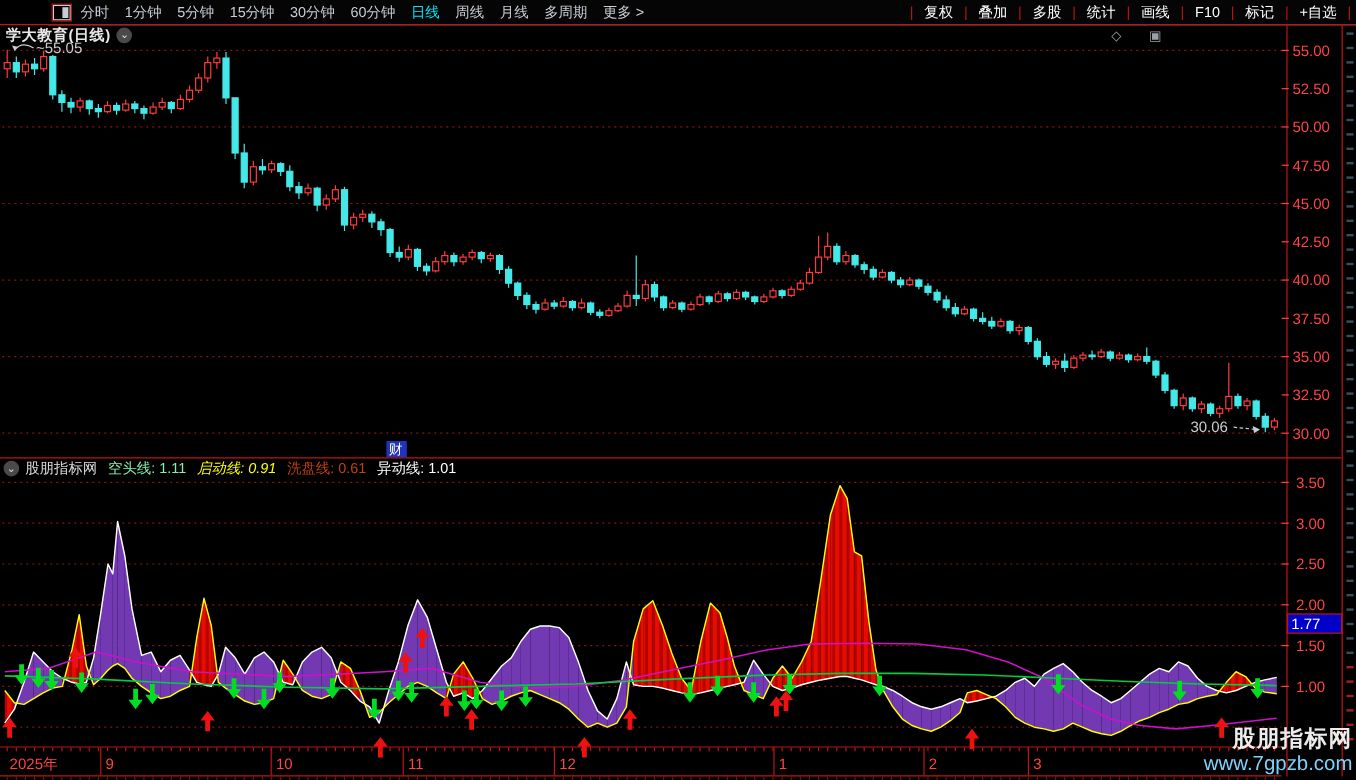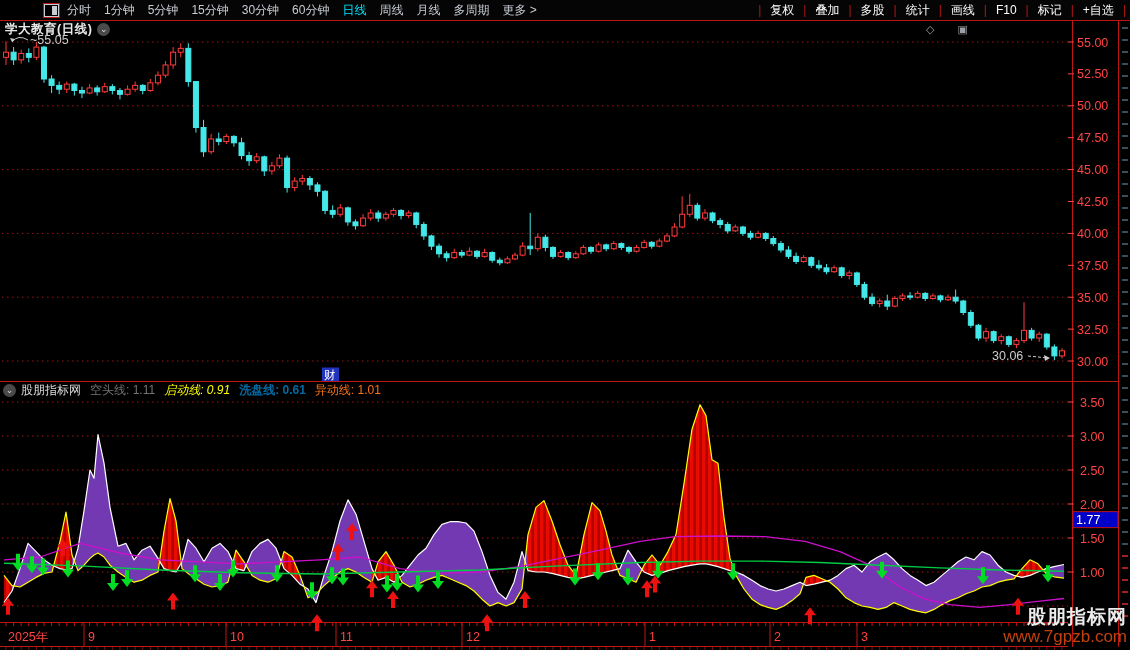--- a/index.html
+++ b/index.html
@@ -72,7 +72,7 @@
   <div id="indhead">
     <span class="circ" style="margin:0 5px 0 0">⌄</span>
     <span style="color:#ddd">股朋指标网</span>
-    <span id="indvals"><span style="color: #737373;">空头线: 1.11</span><span style="color: rgb(255, 255, 0); font-style: italic;">启动线: 0.91</span><span style="color: #0369a1; font-weight: bold;">洗盘线: 0.61</span><span style="color: #f97316;">异动线: 1.01</span></span>
+    <span id="indvals"><span style="color: #86efac;">空头线: 1.11</span><span style="color: rgb(255, 255, 0); font-style: italic;">启动线: 0.91</span><span style="color: #0369a1; font-weight: bold;">洗盘线: 0.61</span><span style="color: #f97316;">异动线: 1.01</span></span>
   </div>
 
   <svg id="chart" width="1130" height="650">

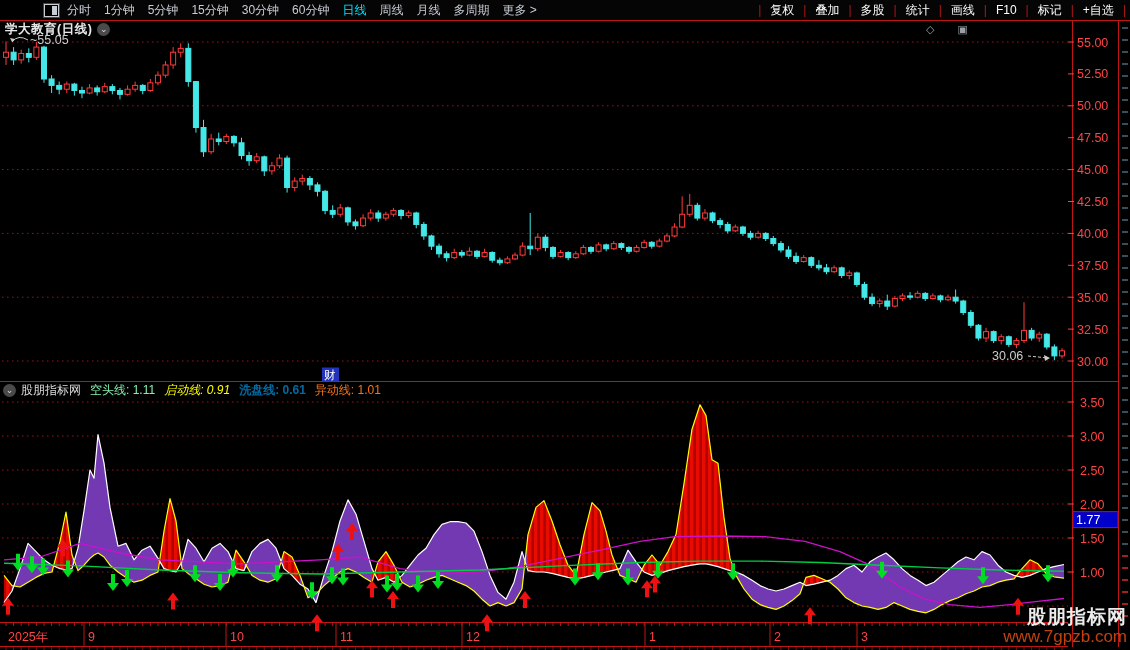--- a/index.html
+++ b/index.html
@@ -72,7 +72,7 @@
   <div id="indhead">
     <span class="circ" style="margin:0 5px 0 0">⌄</span>
     <span style="color:#ddd">股朋指标网</span>
-    <span id="indvals"><span style="color: #86efac;">空头线: 1.11</span><span style="color: rgb(255, 255, 0); font-style: italic;">启动线: 0.91</span><span style="color: #0369a1; font-weight: bold;">洗盘线: 0.61</span><span style="color: #f97316;">异动线: 1.01</span></span>
+    <span id="indvals"><span style="color: #86efac;">空头线: 1.11</span><span style="color: rgb(255, 255, 0); font-style: italic;">启动线: 0.91</span><span style="color: #c2410c;">洗盘线: 0.61</span><span style="color: #f97316;">异动线: 1.01</span></span>
   </div>
 
   <svg id="chart" width="1130" height="650">

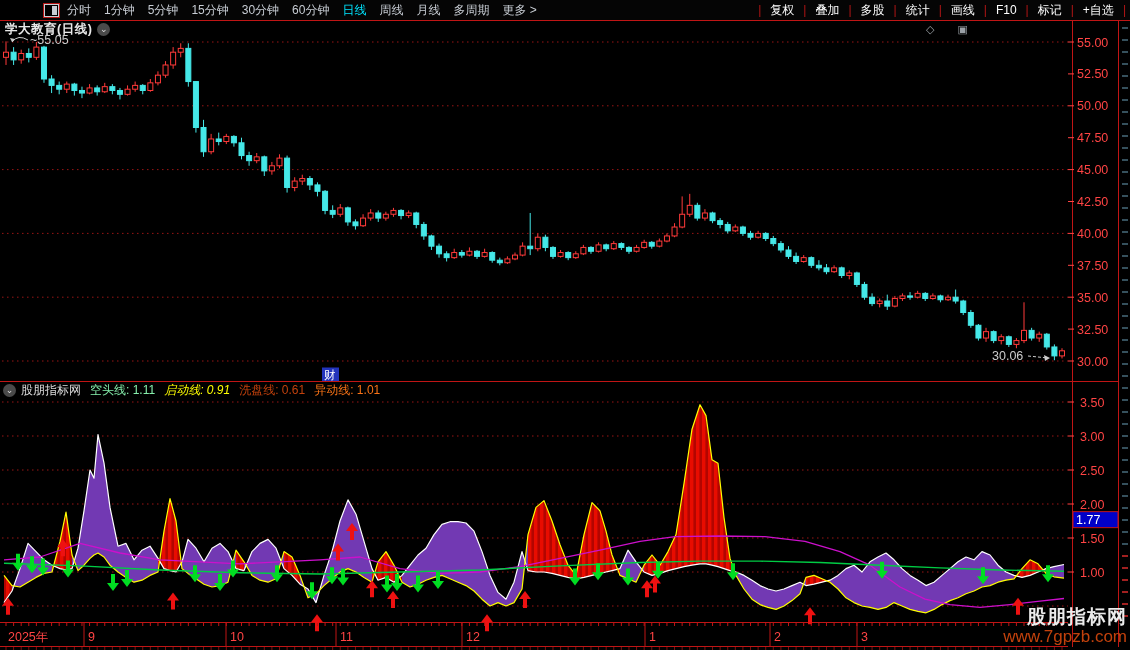--- a/index.html
+++ b/index.html
@@ -72,7 +72,7 @@
   <div id="indhead">
     <span class="circ" style="margin:0 5px 0 0">⌄</span>
     <span style="color:#ddd">股朋指标网</span>
-    <span id="indvals"><span style="color: #86efac;">空头线: 1.11</span><span style="color: rgb(255, 255, 0); font-style: italic;">启动线: 0.91</span><span style="color: #c2410c;">洗盘线: 0.61</span><span style="color: #f97316;">异动线: 1.01</span></span>
+    <span id="indvals"><span style="color: #86efac;">空头线: 1.11</span><span style="color: rgb(255, 255, 0); font-style: italic;">启动线: 0.91</span><span style="color: #c2410c;">洗盘线: 0.61</span><span style="color: #ffffff;">异动线: 1.01</span></span>
   </div>
 
   <svg id="chart" width="1130" height="650">

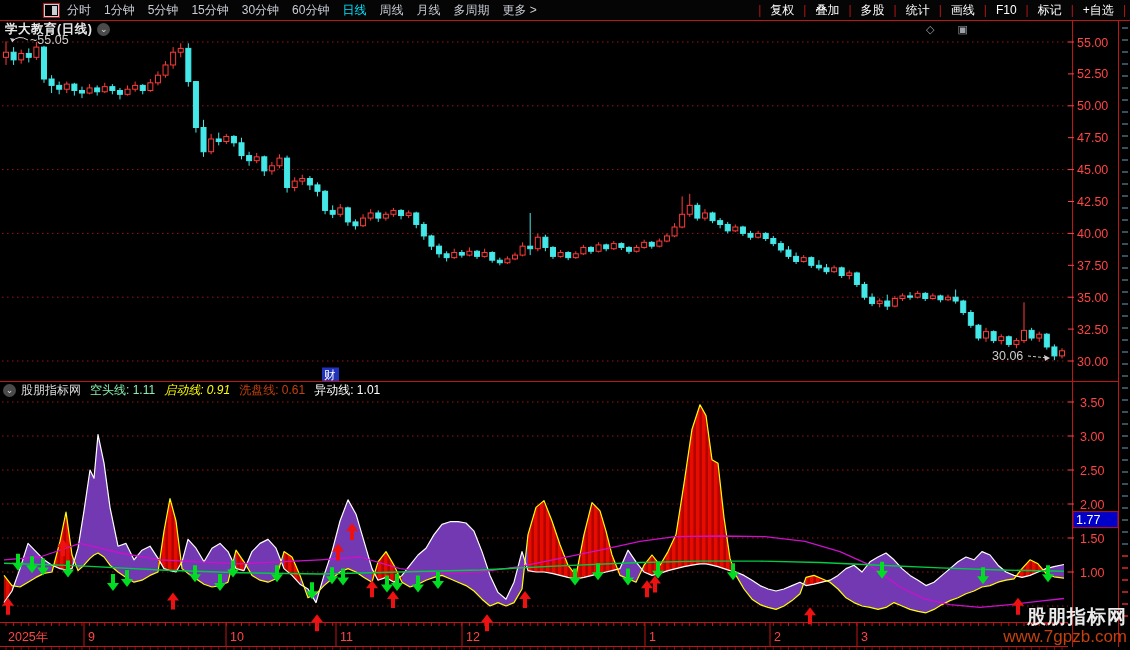--- a/index.html
+++ b/index.html
@@ -30,7 +30,7 @@
   
   #wm{position:absolute;right:3px;bottom:3px;text-align:right;z-index:6;line-height:1.1;}
   #wm .l1{color:#ececec;font-size:19px;font-weight:bold;letter-spacing:1px;}
-  #wm .l2{color:#c2410c;font-size:17px;}
+  #wm .l2{color:#7dd3fc;font-size:17px;}
   svg{position:absolute;left:0;top:0;}
   text{font-family:"Liberation Sans",sans-serif;}
 </style>

